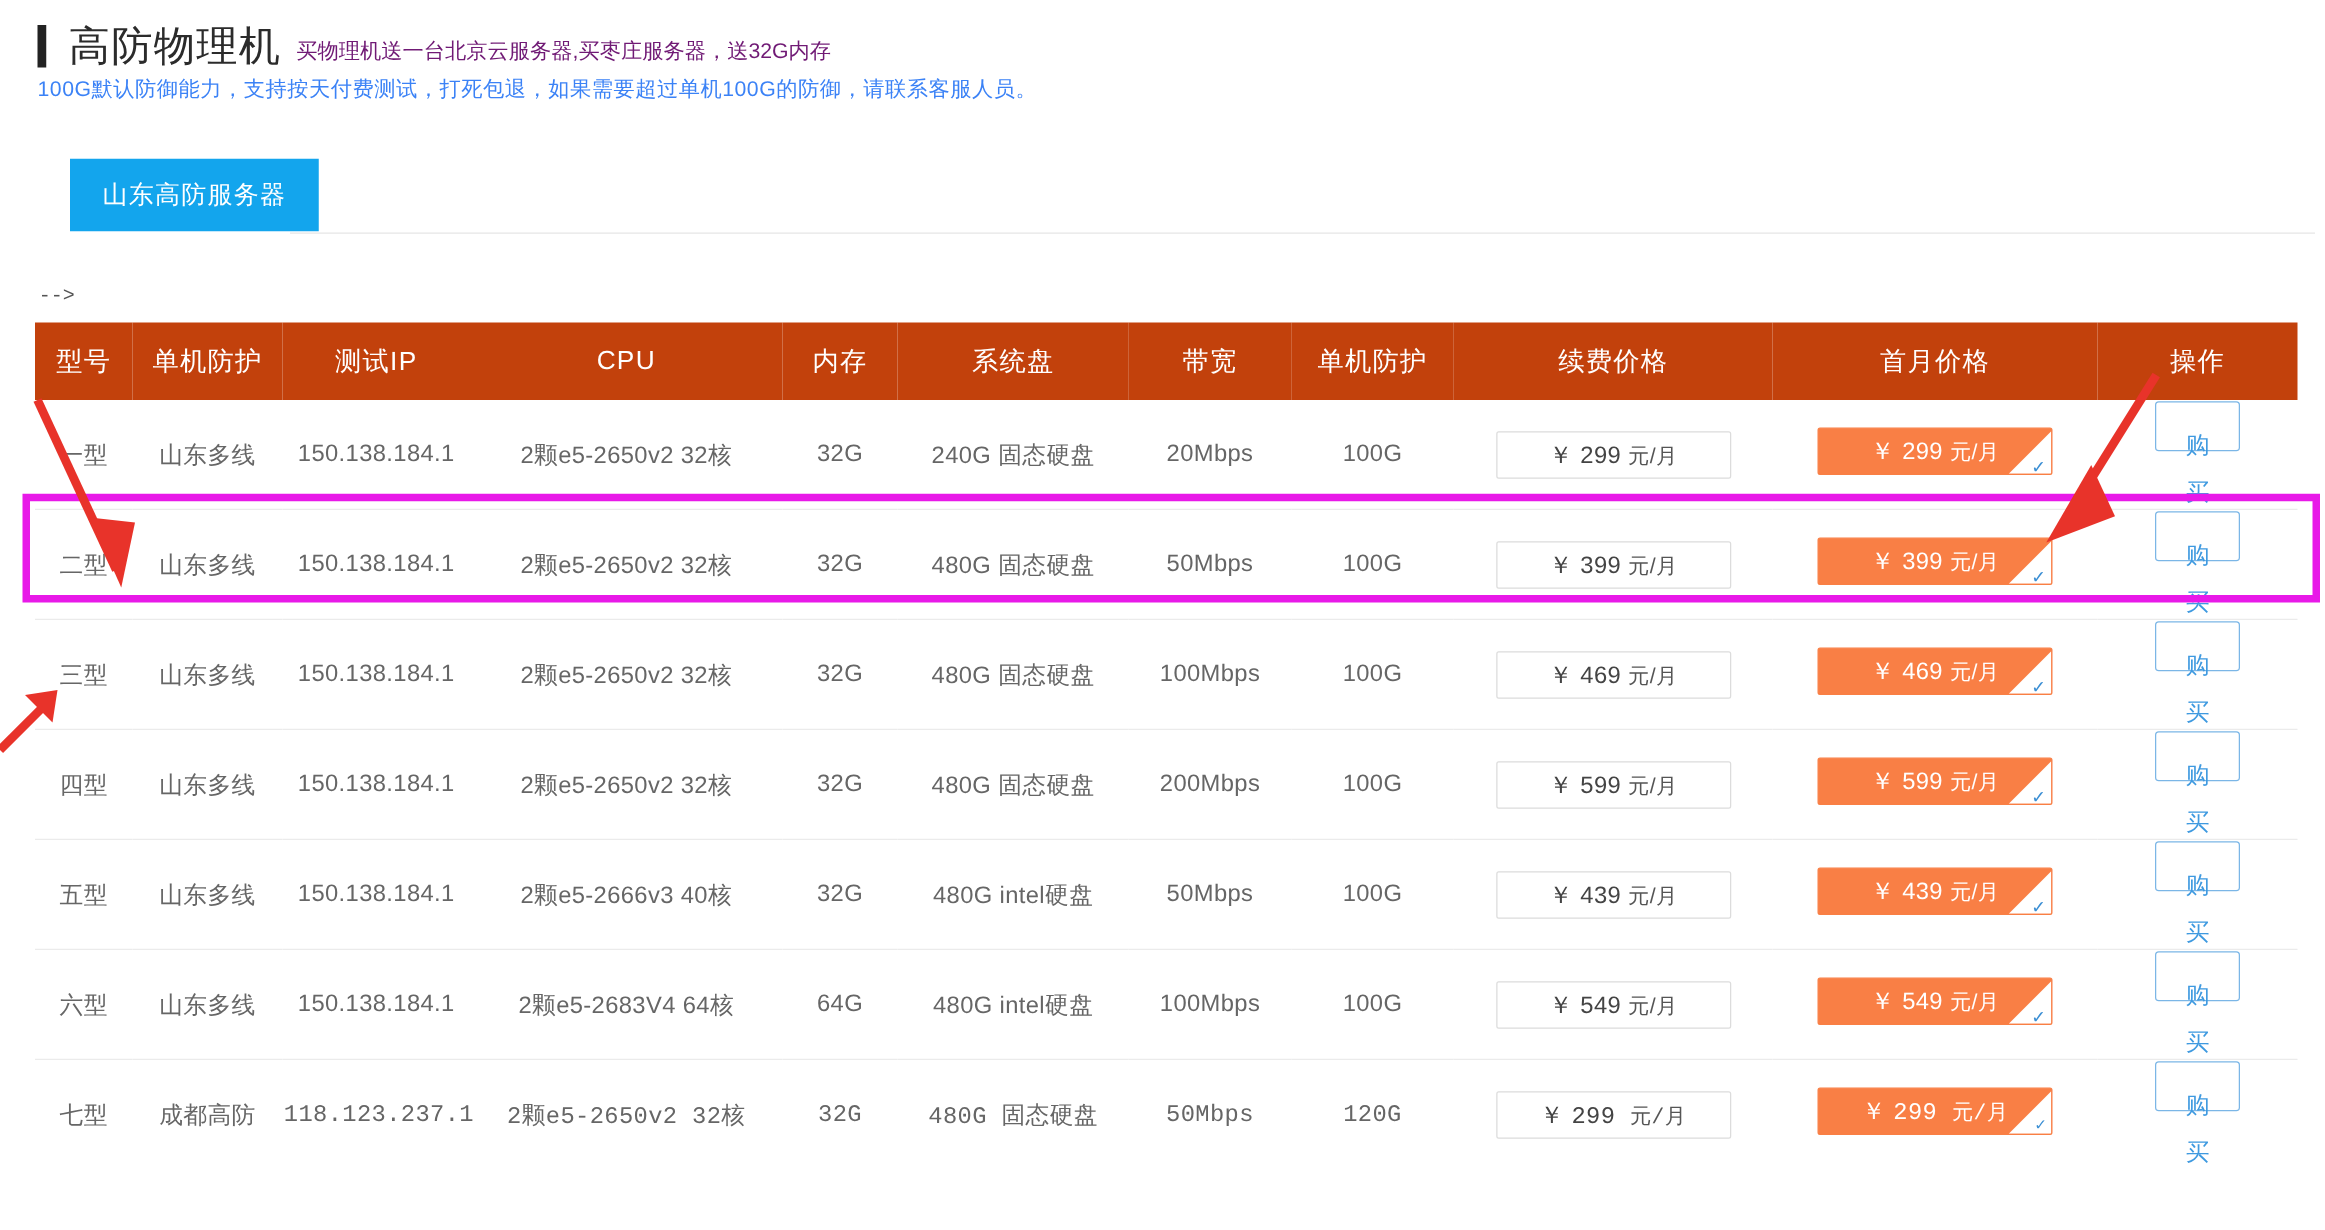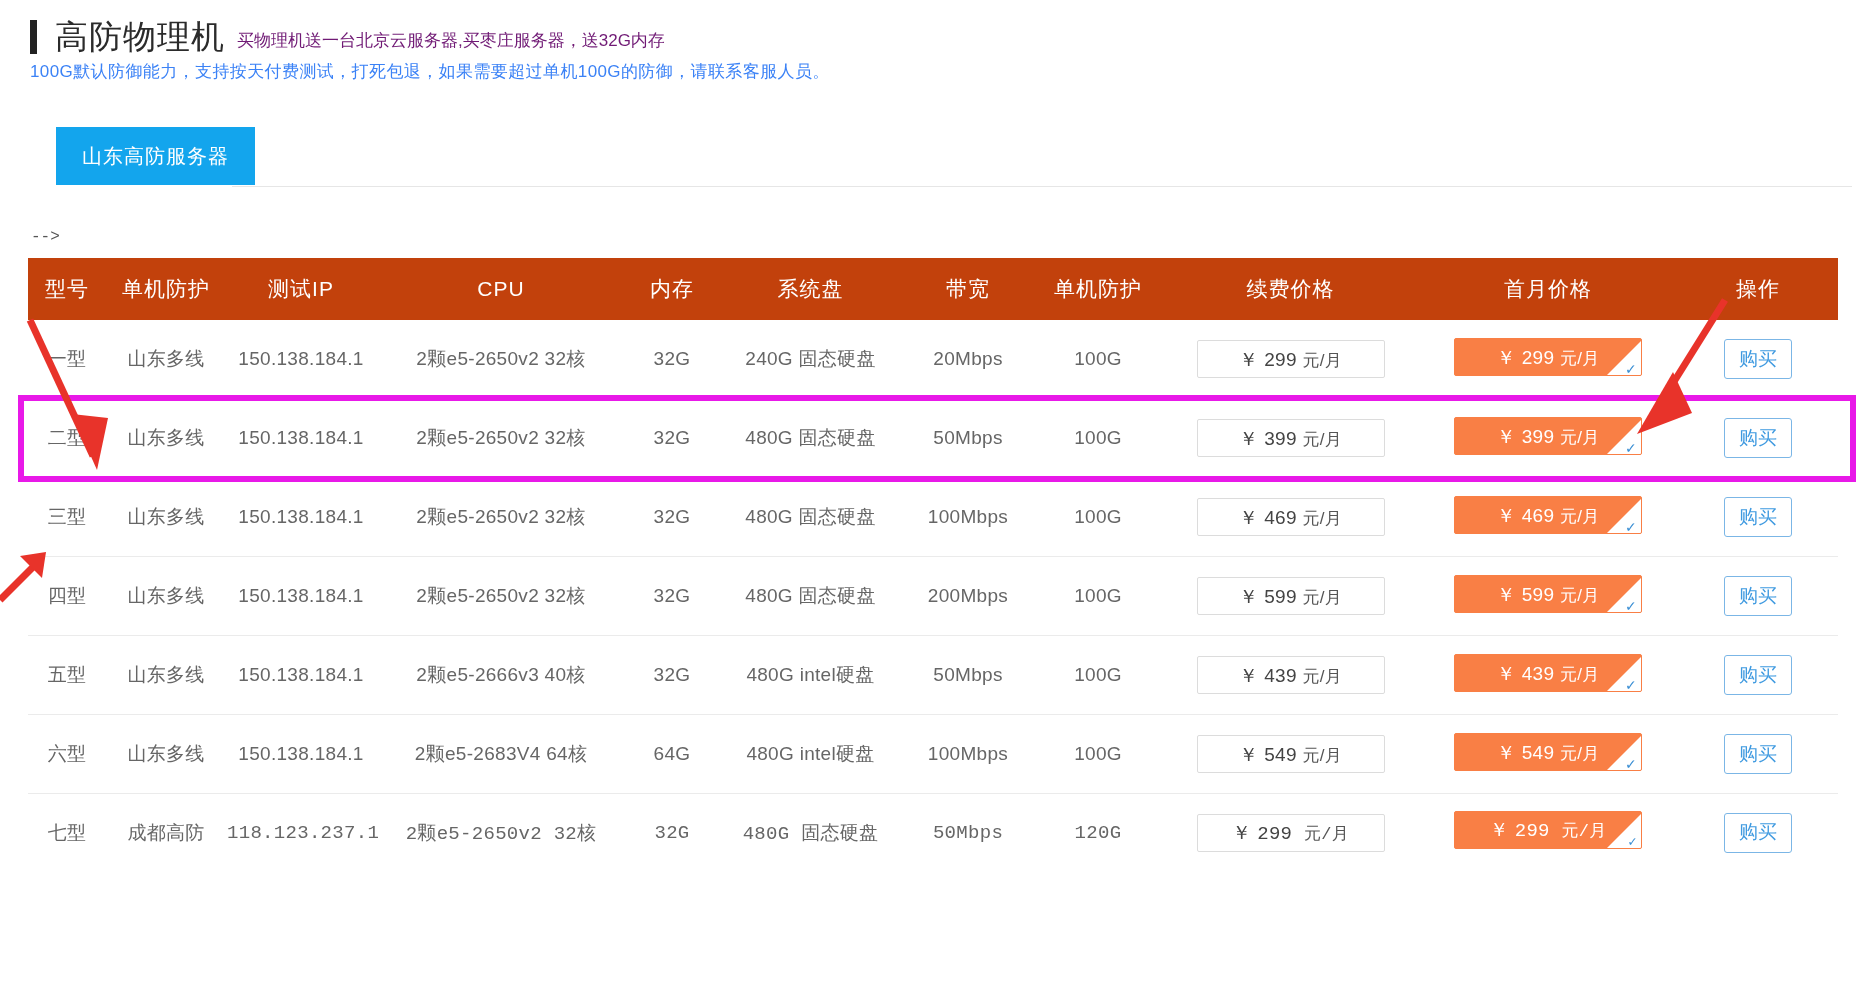--- a/index.html
+++ b/index.html
@@ -218,7 +218,7 @@
     cursor: pointer;
     box-sizing: border-box;
     font-family: inherit;
-    padding: 0;
+    padding: 16px;
   }
 
   

